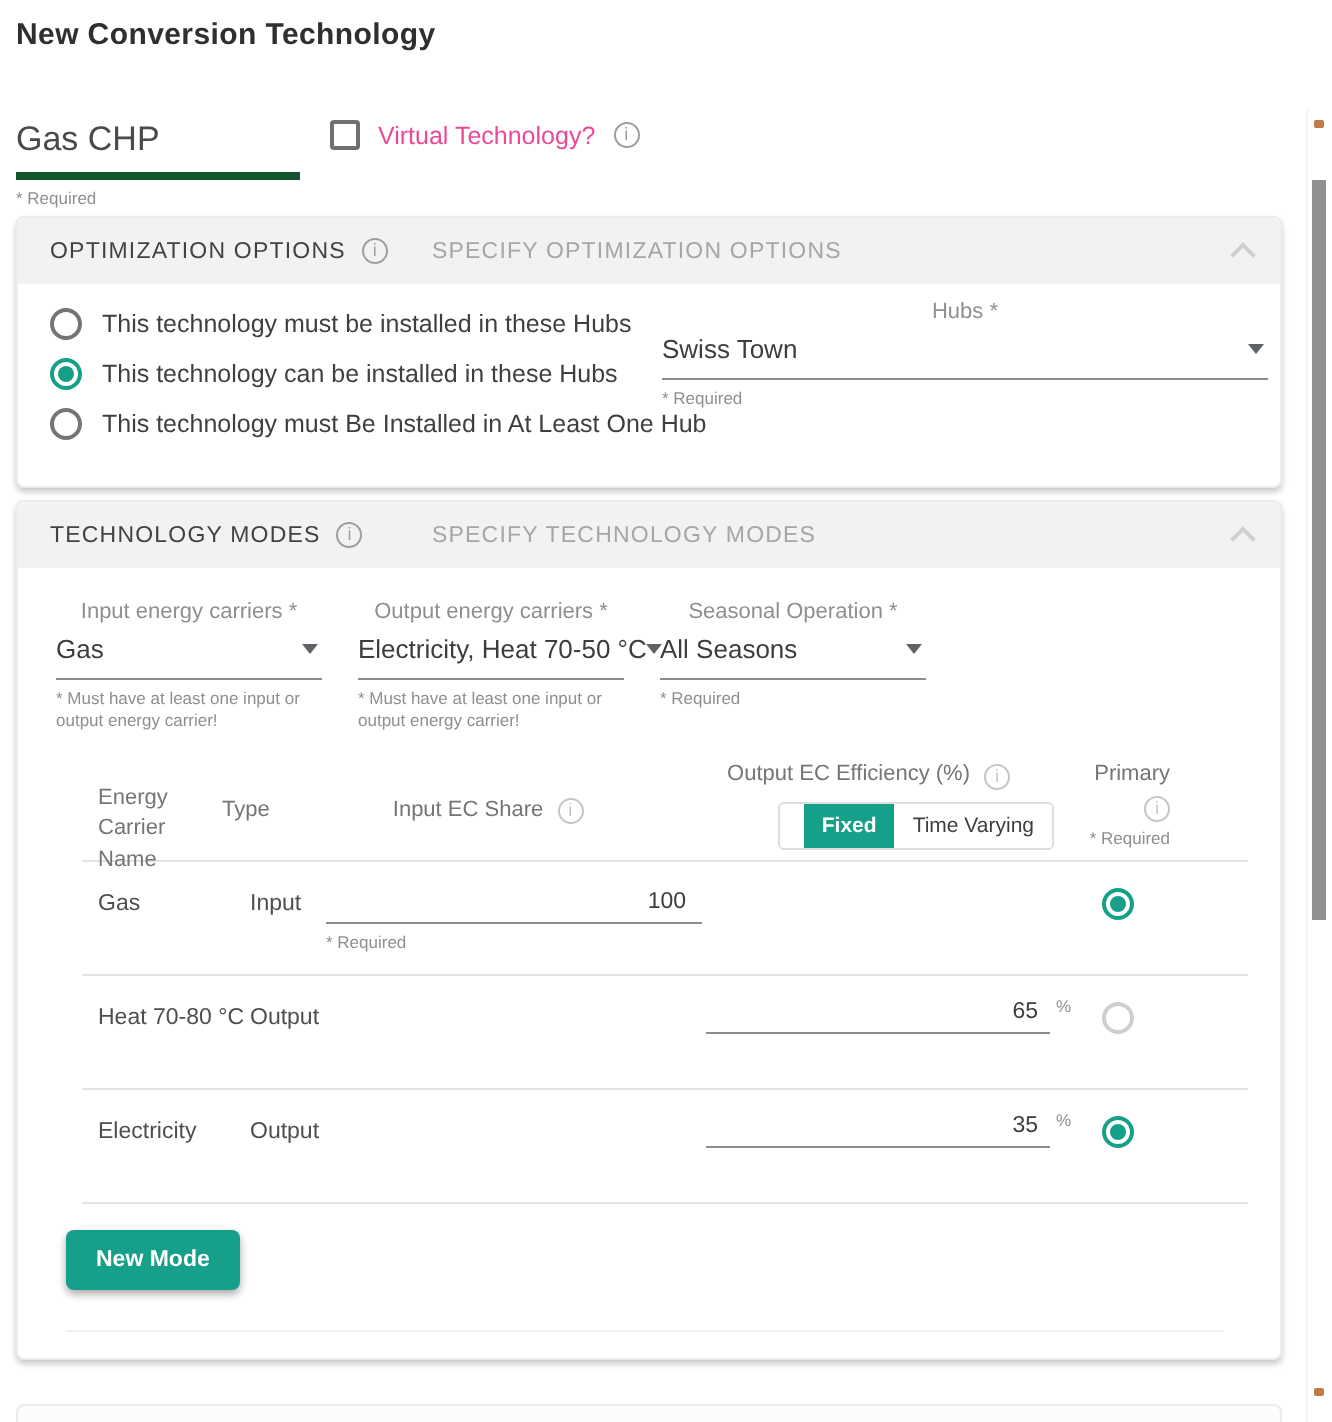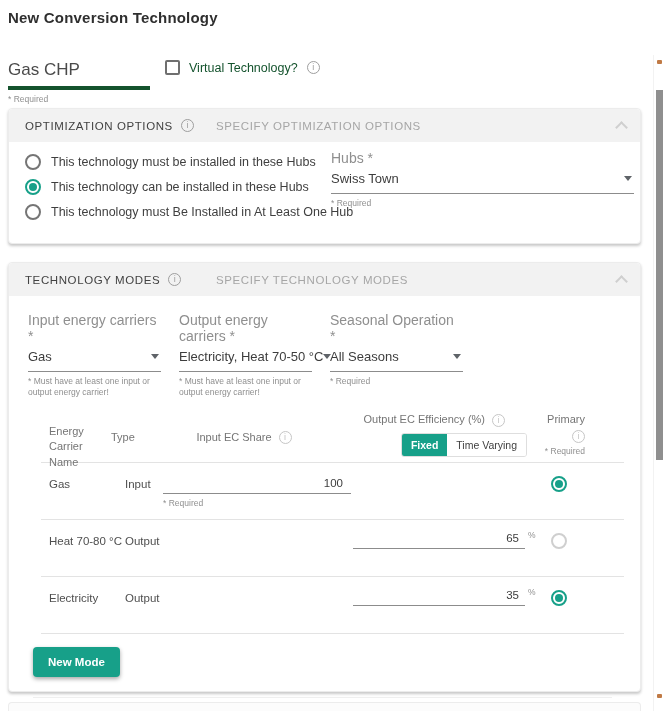--- a/index.html
+++ b/index.html
@@ -16,7 +16,7 @@
   .helper { font-size:8.5px; color:#8f8f8f; margin-top:4px; }
   .checkbox-group { display:flex; align-items:center; margin-left:15px; padding-top:2px; }
   .checkbox { width:15px; height:15px; border:2px solid #6f6f6f; border-radius:2px; background:#fff; }
-  .checkbox-label { font-size:12.5px; color:#14532d; margin-left:9px; }
+  .checkbox-label { font-size:12.5px; color:#ec4899; margin-left:9px; }
 
   .info-icon { display:inline-flex; align-items:center; justify-content:center; width:13px; height:13px;
     border:1px solid #9e9e9e; border-radius:50%; color:#9e9e9e; flex:0 0 auto; }

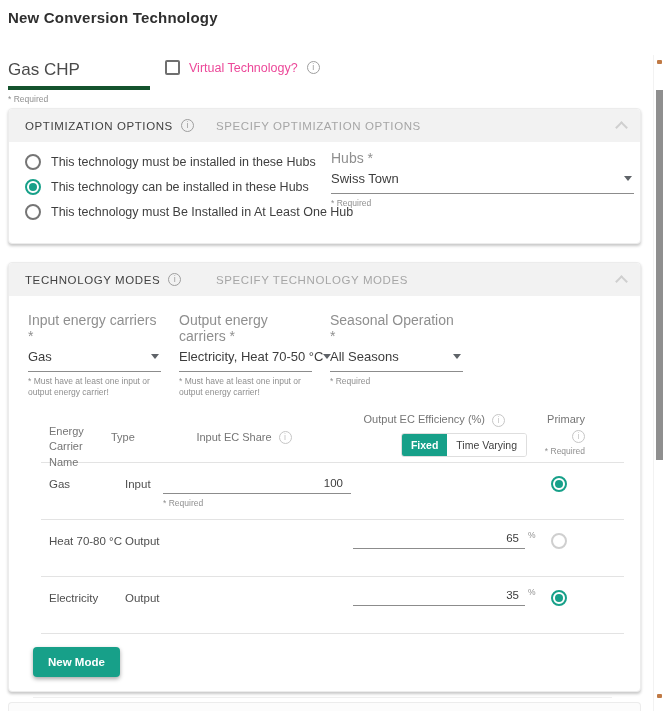--- a/index.html
+++ b/index.html
@@ -46,7 +46,7 @@
   .radio-label { font-size:12.5px; color:#3f3f3f; margin-left:10px; white-space:nowrap; }
 
   .hubs-block { position:absolute; left:322px; top:8px; width:303px; }
-  .tiny-label { font-size:14px; color:#8f8f8f; margin-bottom:3px; }
+  .tiny-label { font-size:11px; color:#8f8f8f; margin-bottom:3px;text-align:center; }
   .select-line { display:flex; align-items:center; justify-content:space-between;
     border-bottom:1px solid #8c8c8c; padding:2px 2px 7px 0; }
   .select-value { font-size:13px; color:#3d3d3d; white-space:nowrap; }

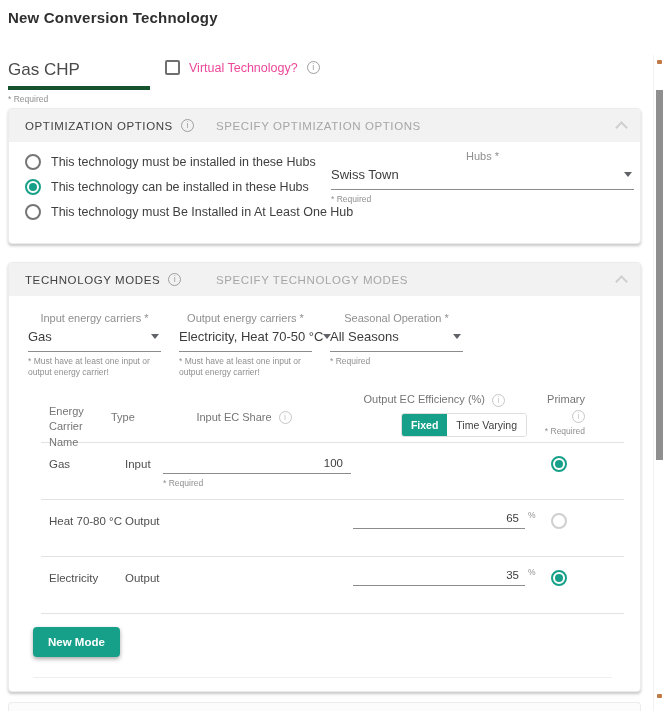--- a/index.html
+++ b/index.html
@@ -53,7 +53,7 @@
   .caret { width:0; height:0; border-left:4px solid transparent; border-right:4px solid transparent;
     border-top:5px solid #5f6368; }
 
-  .card-modes { top:262px; height:430px; }
+  .card-modes { top:250px; height:430px; }
   .card-modes .card-body { padding:16px 16px 0 19px; }
   .selects-row { display:flex; gap:18px; }
   .select-block { width:133px; }

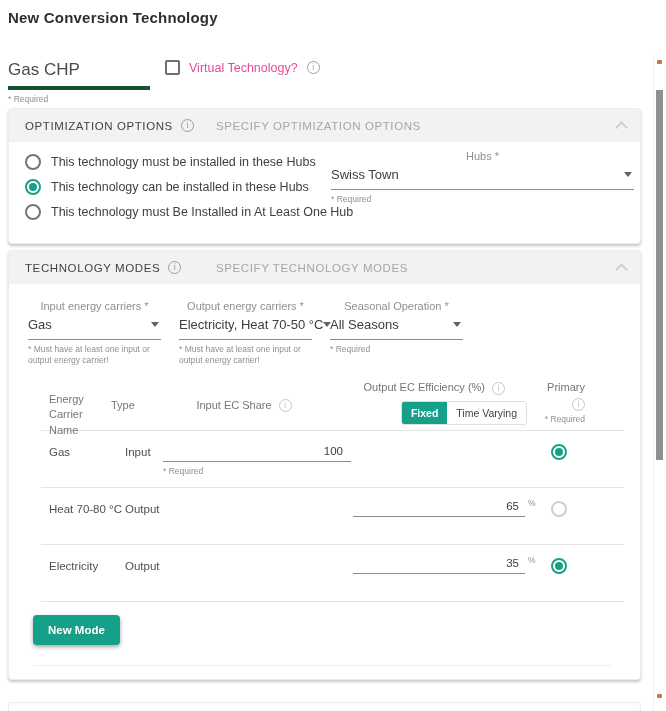--- a/index.html
+++ b/index.html
@@ -75,7 +75,7 @@
   .h-share { display:flex; align-items:center; gap:7px; padding-top:14px; justify-content:center; }
   .c-eff-h { width:230px; margin-left:-40px; display:flex; flex-direction:column; align-items:flex-end; }
   .eff-label-row { display:flex; align-items:flex-end; gap:7px; margin:-4px 24px 6px 0; }
-  .toggle { display:flex; border:1px solid #dedede; border-radius:3px; overflow:hidden; margin-right:2px; }
+  .toggle { display:flex; border:1px solid #dedede; border-radius:3px; overflow:hidden; margin-right:2px;padding-left:12px; }
   .toggle-btn { font-size:10.5px; padding:5px 9px; background:#fff; color:#3f3f3f; white-space:nowrap; }
   .toggle-btn.active { background:#17a089; color:#fff; font-weight:700; }
   .c-primary-h { width:60px; display:flex; flex-direction:column; align-items:flex-end; gap:3px; margin-left:-4px; margin-top:-4px; }

